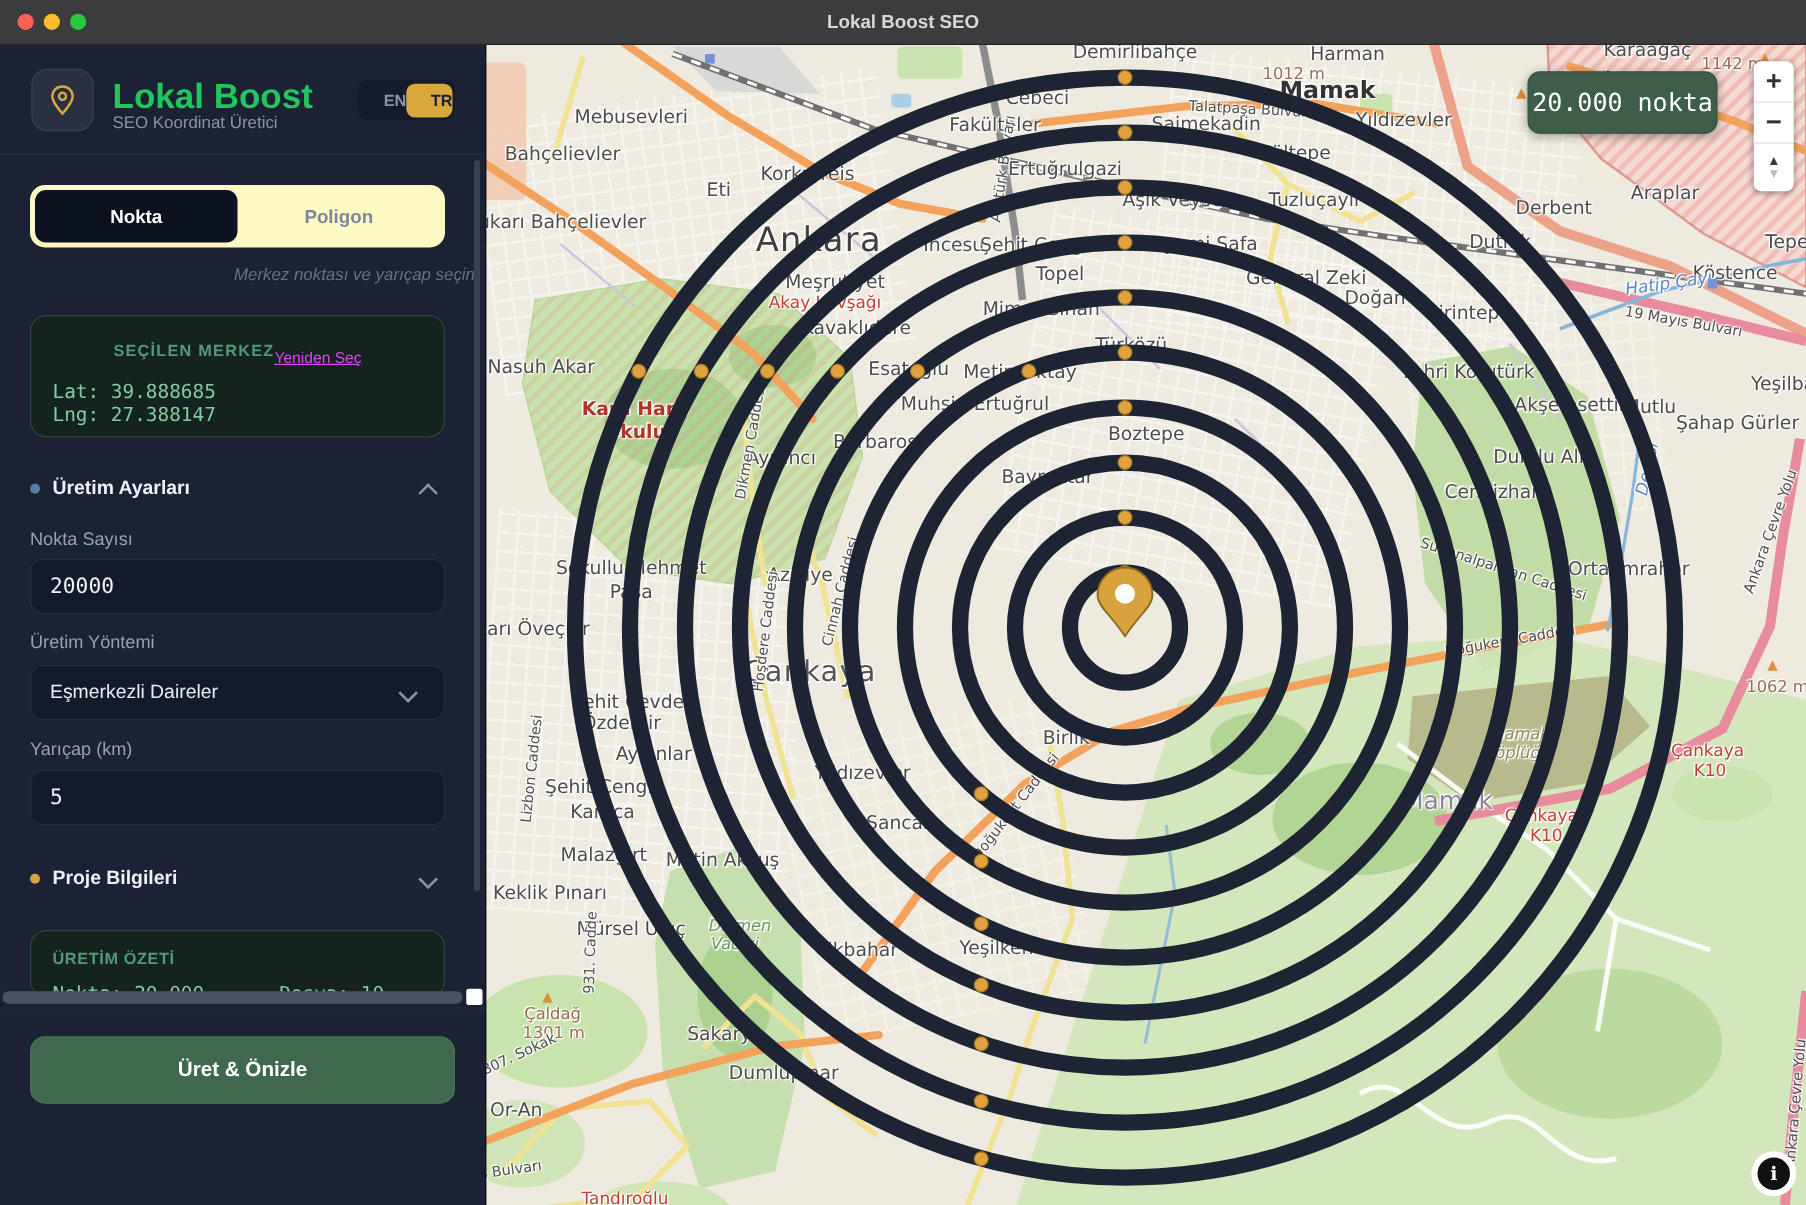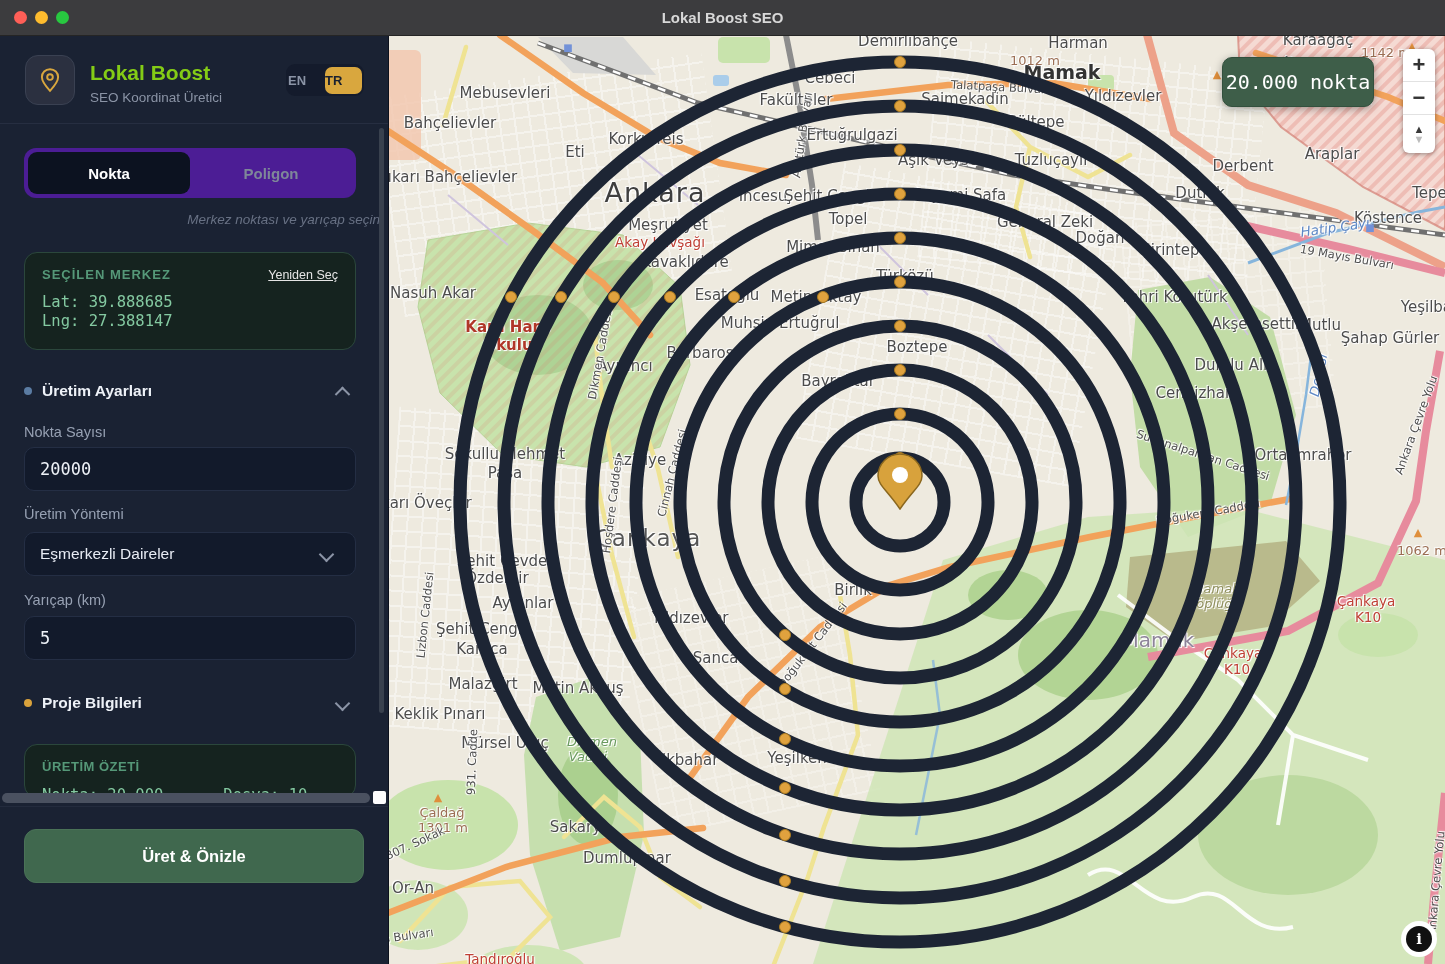--- a/index.html
+++ b/index.html
@@ -13,7 +13,7 @@
   
   .sidebar{position:absolute;left:0;top:35px;width:388px;height:929px;background:#1a2233;z-index:50;overflow:hidden;border-right:1px solid #0c111d;}
   .logo{position:absolute;left:25px;top:20px;width:48px;height:48px;background:#2b3040;border:1px solid #3a4152;border-radius:13px;display:flex;align-items:center;justify-content:center;}
-  .appname{position:absolute;left:90px;top:26px;color:#84cc16;font-size:21px;font-weight:bold;text-align:center;}
+  .appname{position:absolute;left:90px;top:26px;color:#22c55e;font-size:28px;font-weight:bold;text-align:center;}
   .appsub{position:absolute;left:90px;top:55px;color:#8b94a6;font-size:13.5px;}
   .langtoggle{position:absolute;left:286px;top:29px;width:78px;height:32px;background:#141b2c;border-radius:9px;display:flex;align-items:center;padding:2px;box-sizing:border-box;}
   .langbtn{flex:1;text-align:left;font-size:13px;font-weight:bold;color:#8b94a6;padding:6px 0;border-radius:7px;}

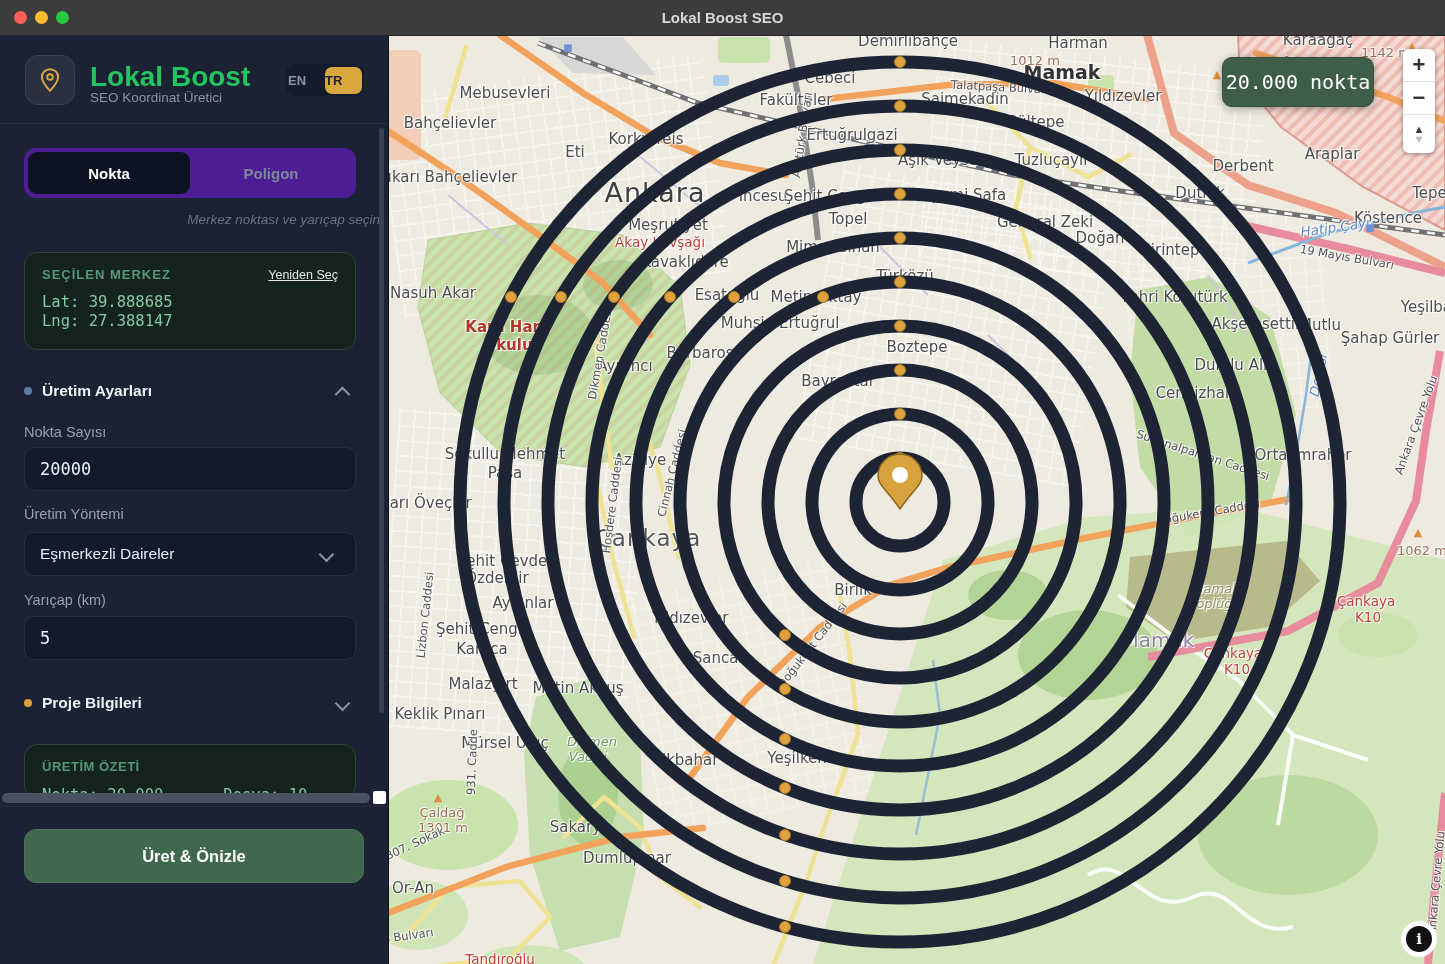--- a/index.html
+++ b/index.html
@@ -16,7 +16,7 @@
   .appname{position:absolute;left:90px;top:26px;color:#22c55e;font-size:28px;font-weight:bold;text-align:center;}
   .appsub{position:absolute;left:90px;top:55px;color:#8b94a6;font-size:13.5px;}
   .langtoggle{position:absolute;left:286px;top:29px;width:78px;height:32px;background:#141b2c;border-radius:9px;display:flex;align-items:center;padding:2px;box-sizing:border-box;}
-  .langbtn{flex:1;text-align:left;font-size:13px;font-weight:bold;color:#8b94a6;padding:6px 0;border-radius:7px;}
+  .langbtn{flex:1;text-align:right;font-size:13px;font-weight:bold;color:#8b94a6;padding:6px 0;border-radius:7px;}
   .langbtn.active{background:#d9a73e;color:#1a2130;}
   .hdivider{position:absolute;left:0;top:88px;width:100%;height:1px;background:#262e41;}
   .tabs{position:absolute;left:24px;top:113px;width:332px;height:50px;background:#4c1d95;border-radius:12px;}

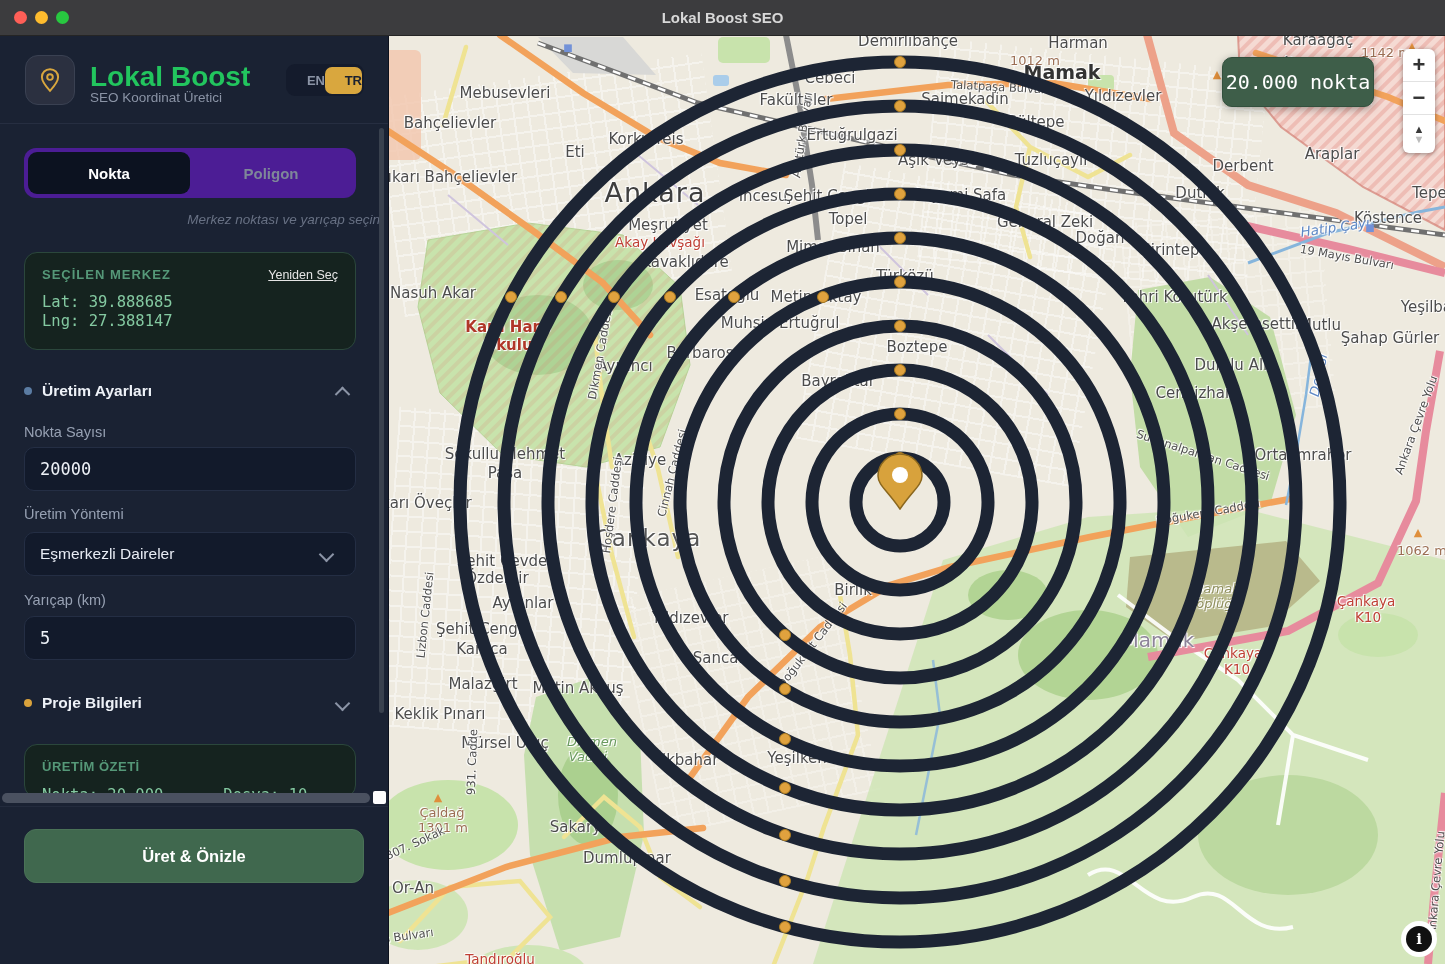--- a/index.html
+++ b/index.html
@@ -19,7 +19,7 @@
   .langbtn{flex:1;text-align:right;font-size:13px;font-weight:bold;color:#8b94a6;padding:6px 0;border-radius:7px;}
   .langbtn.active{background:#d9a73e;color:#1a2130;}
   .hdivider{position:absolute;left:0;top:88px;width:100%;height:1px;background:#262e41;}
-  .tabs{position:absolute;left:24px;top:113px;width:332px;height:50px;background:#4c1d95;border-radius:12px;}
+  .tabs{position:absolute;left:24px;top:113px;width:332px;height:50px;background:#fef9c3;border-radius:12px;}
   .tab{position:absolute;top:4px;height:42px;width:162px;display:flex;align-items:center;justify-content:center;font-size:15px;border-radius:9px;color:#7e8799;font-weight:bold;}
   .tab.active{left:4px;background:#0c1220;color:#fff;}
   .tab.inactive{left:166px;}

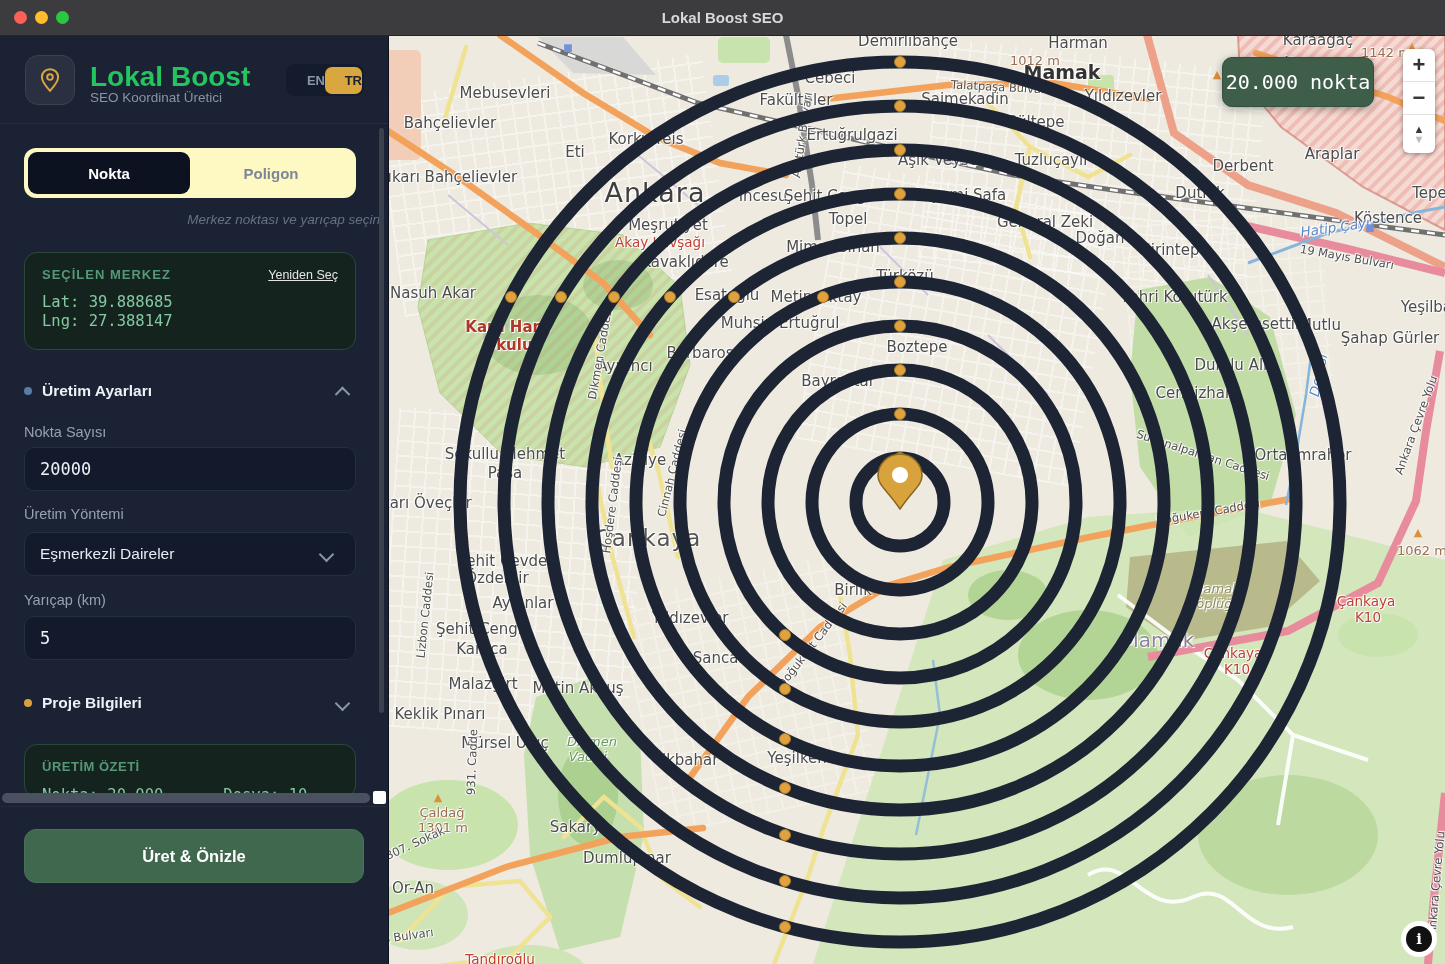--- a/index.html
+++ b/index.html
@@ -108,7 +108,7 @@
   <div class="hint">Merkez noktası ve yarıçap seçin</div>
 
   <div class="greenpanel" style="top:217px;height:98px;padding:14px 17px;">
-    <div style="display:flex;justify-content:space-between;align-items:center;">
+    <div style="display:flex;justify-content:center;align-items:center;">
       <span class="gp-title">SEÇİLEN MERKEZ</span>
       <span class="gp-link">Yeniden Seç</span>
     </div>

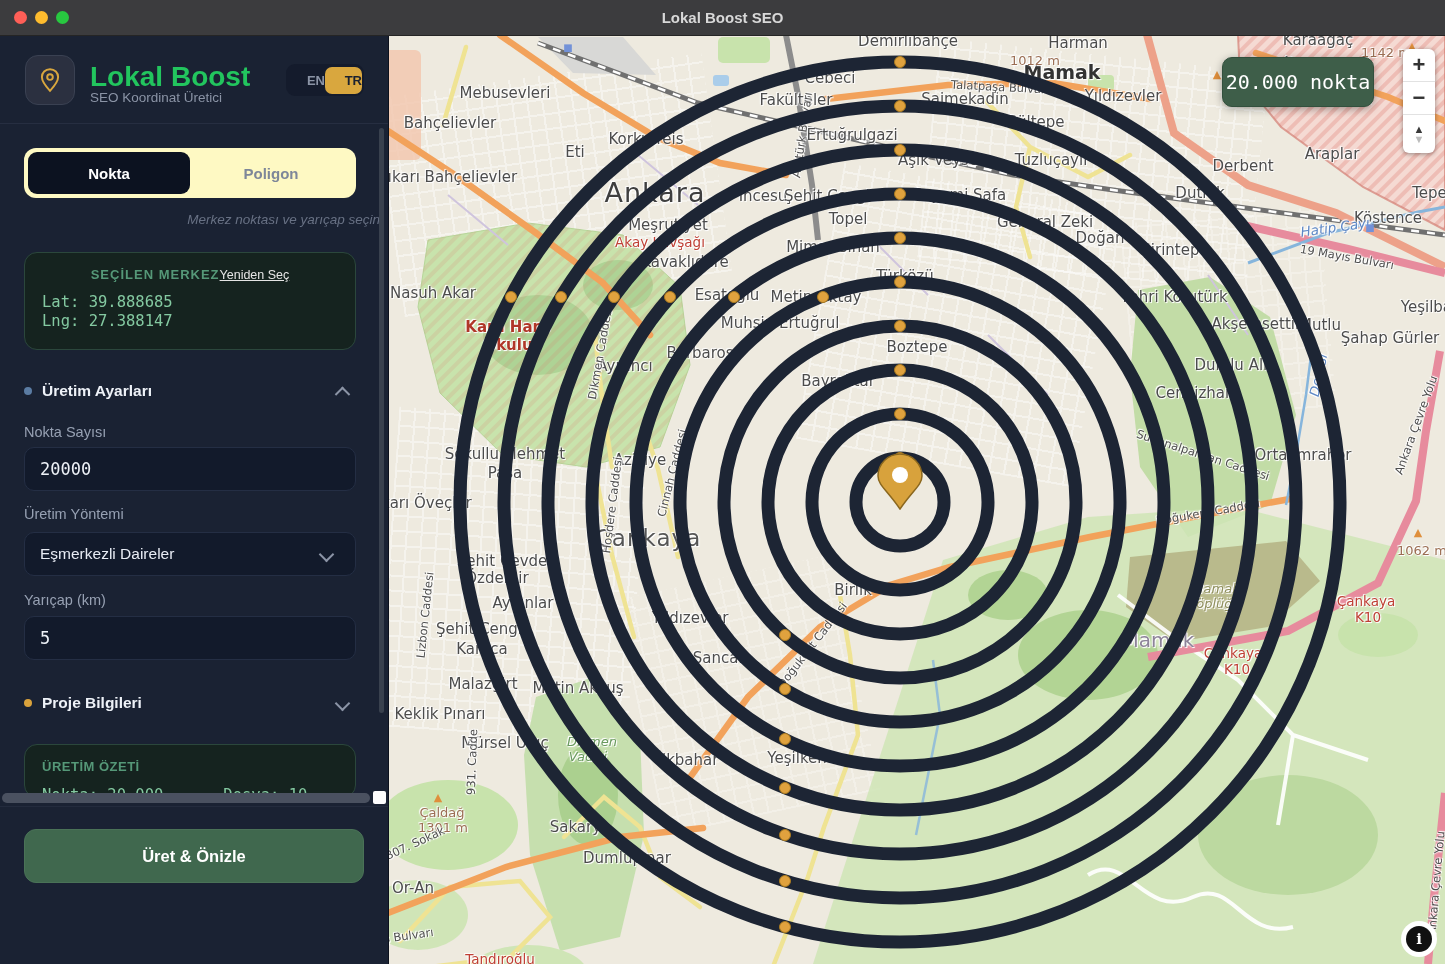--- a/index.html
+++ b/index.html
@@ -26,7 +26,7 @@
   .hint{position:absolute;left:0;top:177px;width:380px;text-align:right;color:#68708*;color:#687184;font-size:13.5px;font-style:italic;}
   .greenpanel{position:absolute;left:24px;width:332px;background:#15231f;border:1px solid #2b473c;border-radius:13px;box-sizing:border-box;overflow:hidden;}
   .gp-title{color:#559878;font-size:13px;font-weight:bold;letter-spacing:1px;}
-  .gp-link{color:#e5e5e5;font-size:12.5px;text-decoration:underline;}
+  .gp-link{color:#d946ef;font-size:12.5px;text-decoration:underline;margin-top:12px;}
   .mono{font-family:"DejaVu Sans Mono",monospace;}
   .coord{color:#84c9a1;font-size:15.5px;line-height:19px;}
   .secrow{position:absolute;left:24px;width:332px;height:22px;display:flex;align-items:center;}

